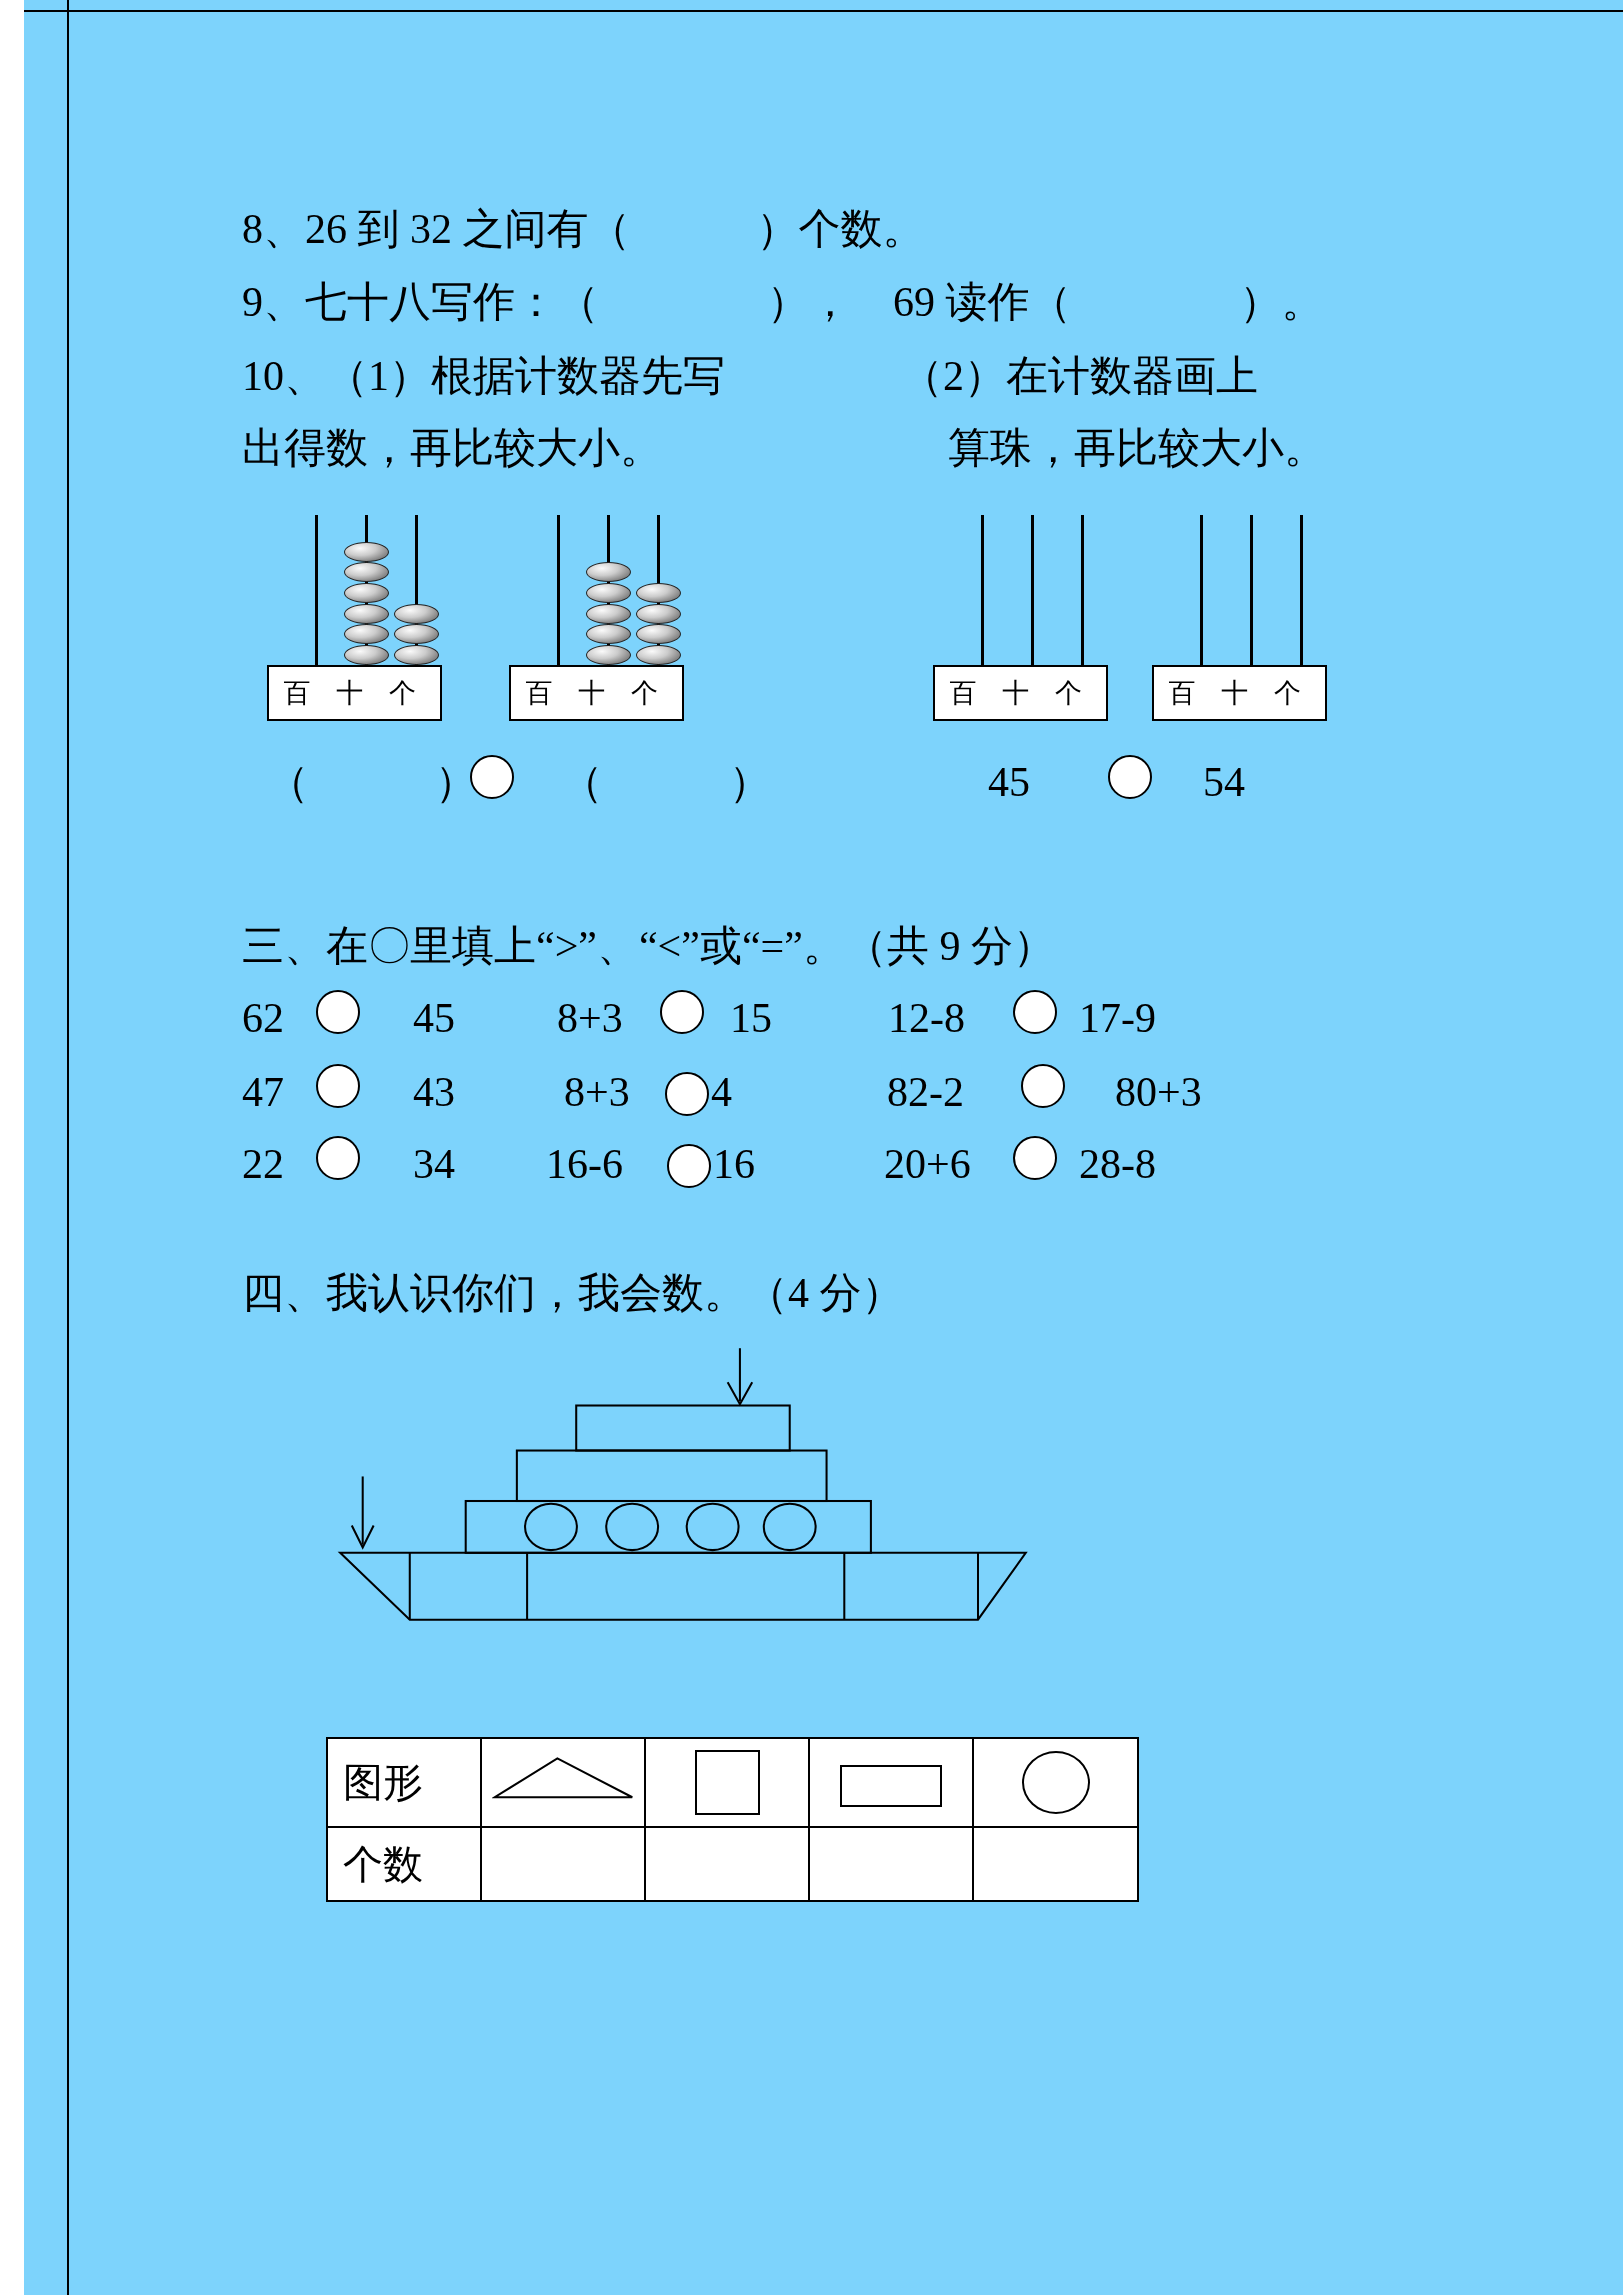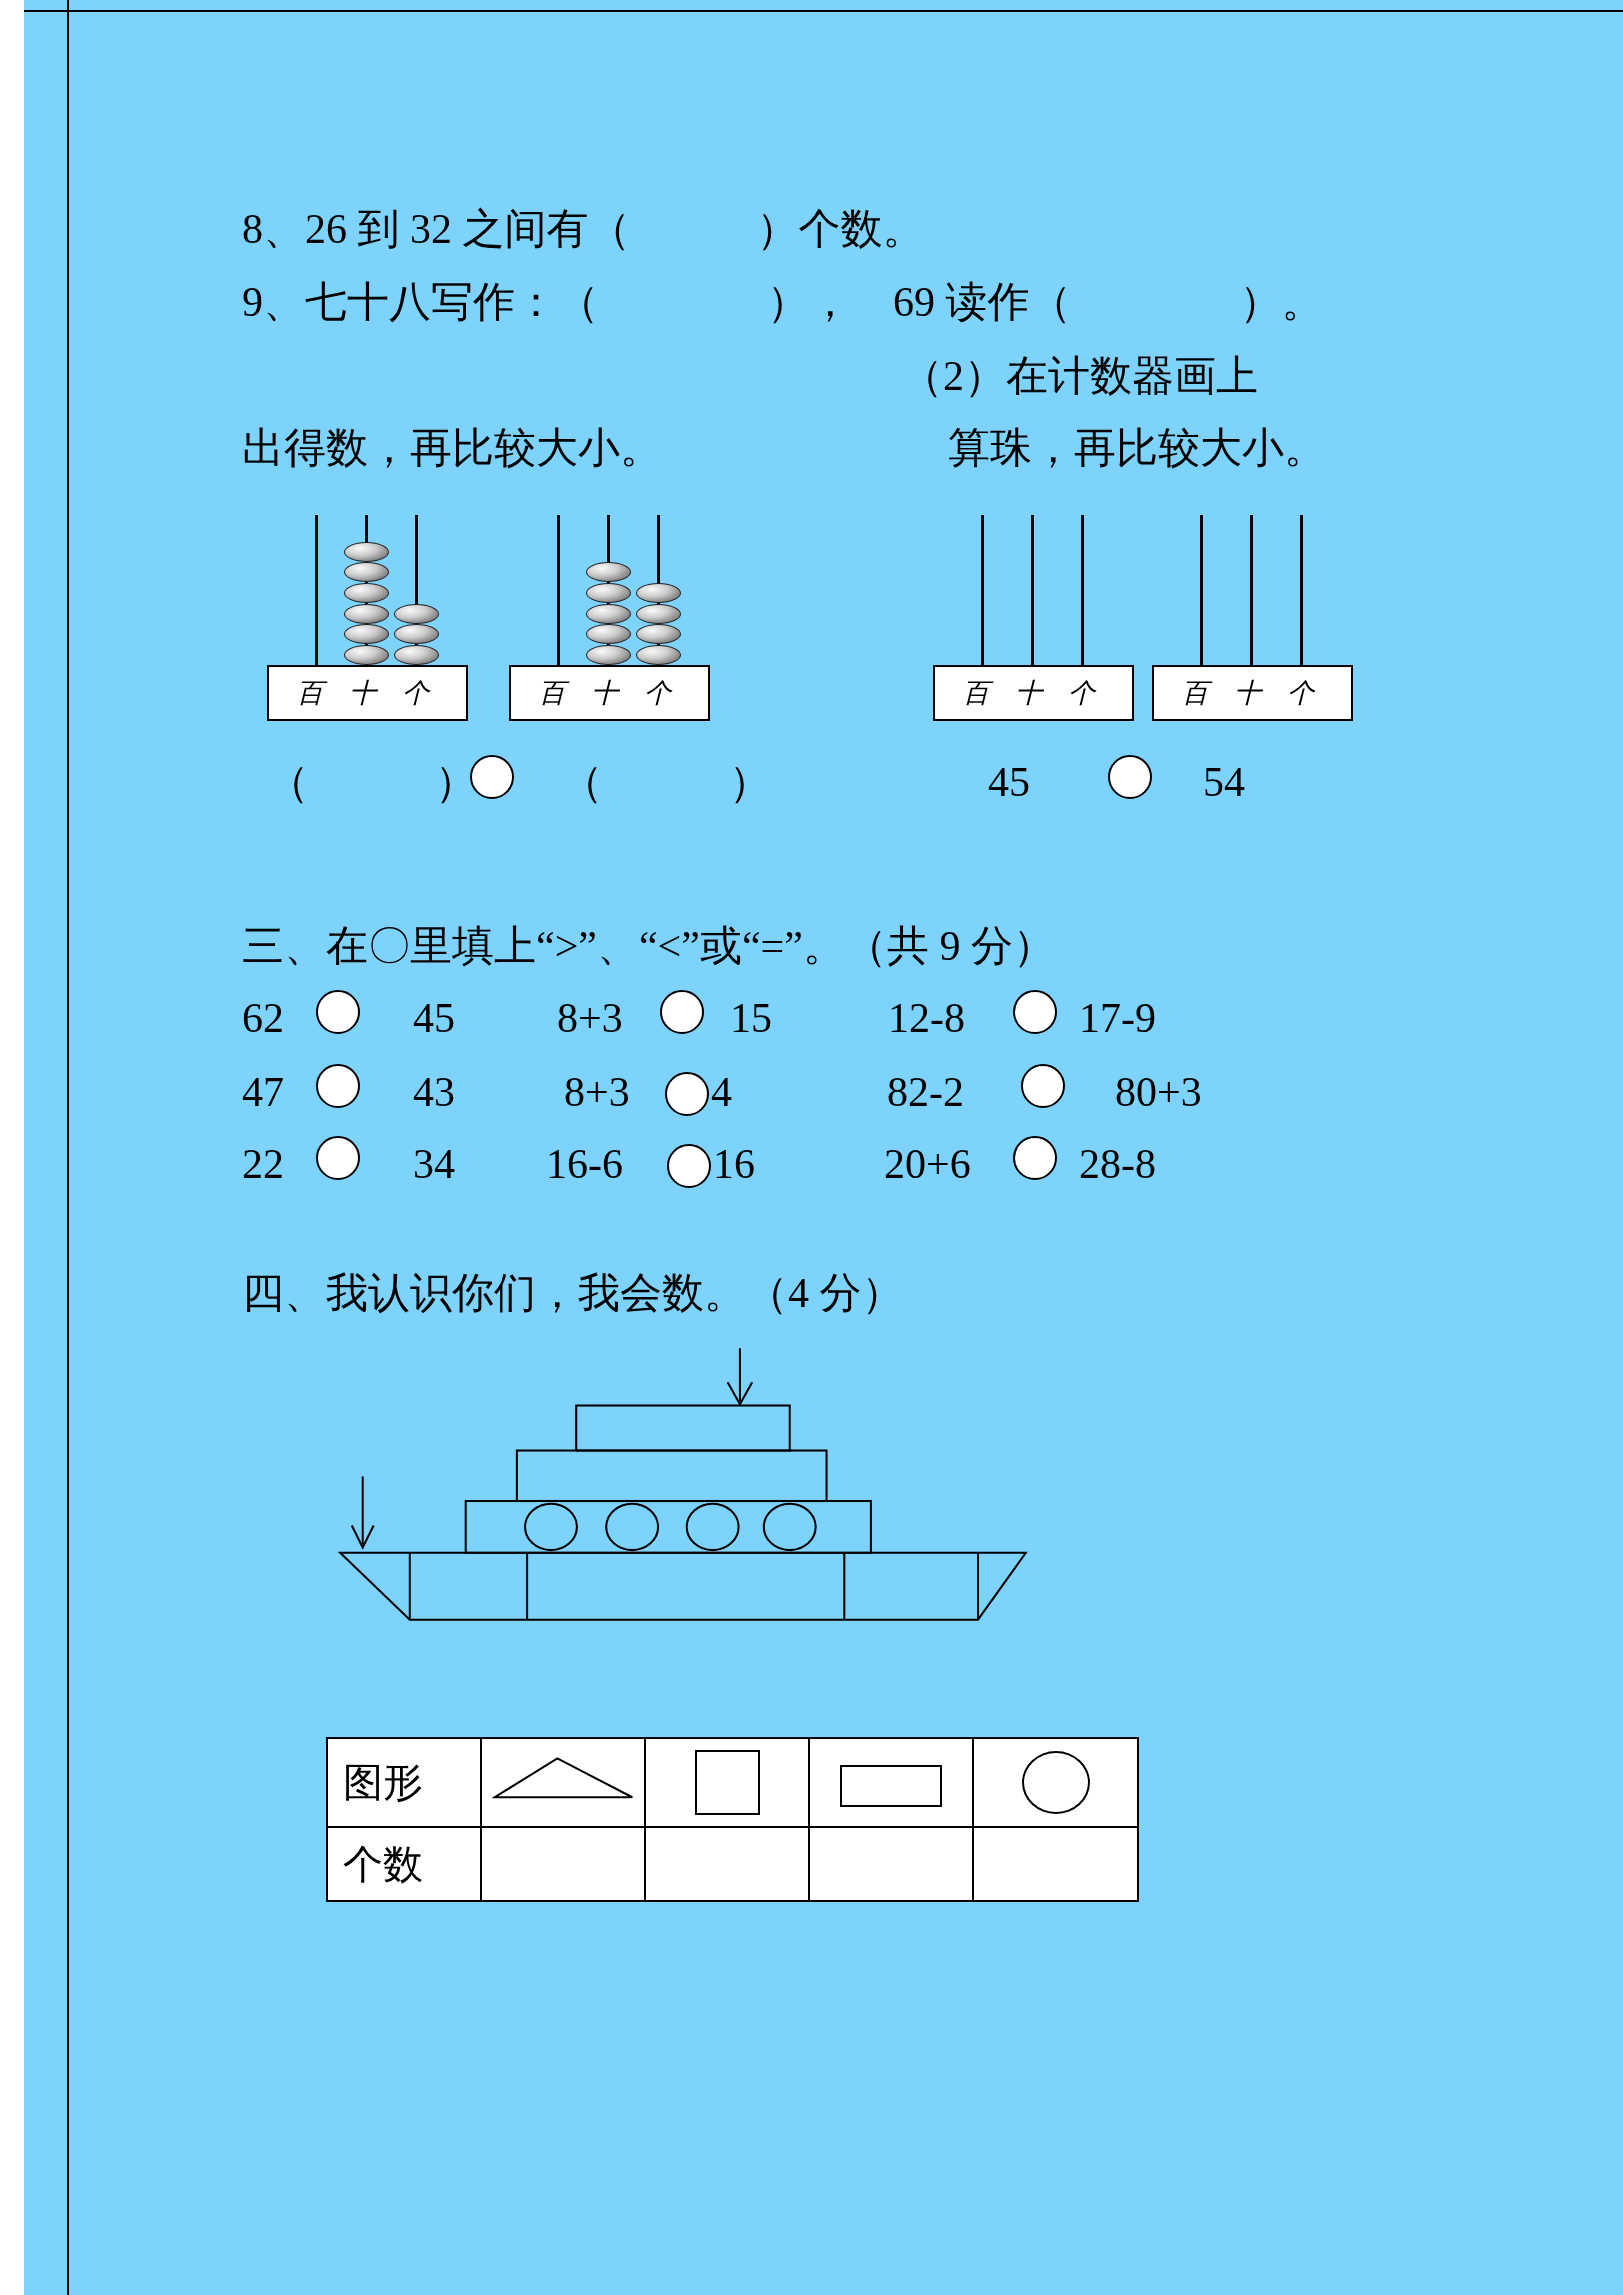--- a/index.html
+++ b/index.html
@@ -158,6 +158,7 @@
 
   <div class="txt" style="left:218px; top:205px">8、26 到 32 之间有（　　　）个数。</div>
   <div class="txt" style="left:218px; top:278px">9、七十八写作：（　　　　），　69 读作（　　　　）。</div>
+  <div class="txt" style="left:218px; top:352px">10、（1）根据计数器先写</div>
   <div class="txt" style="left:877px; top:352px">（2）在计数器画上</div>
   <div class="txt" style="left:924px; top:424px">算珠，再比较大小。</div>
   <div class="txt" style="left:218px; top:424px">出得数，再比较大小。</div>

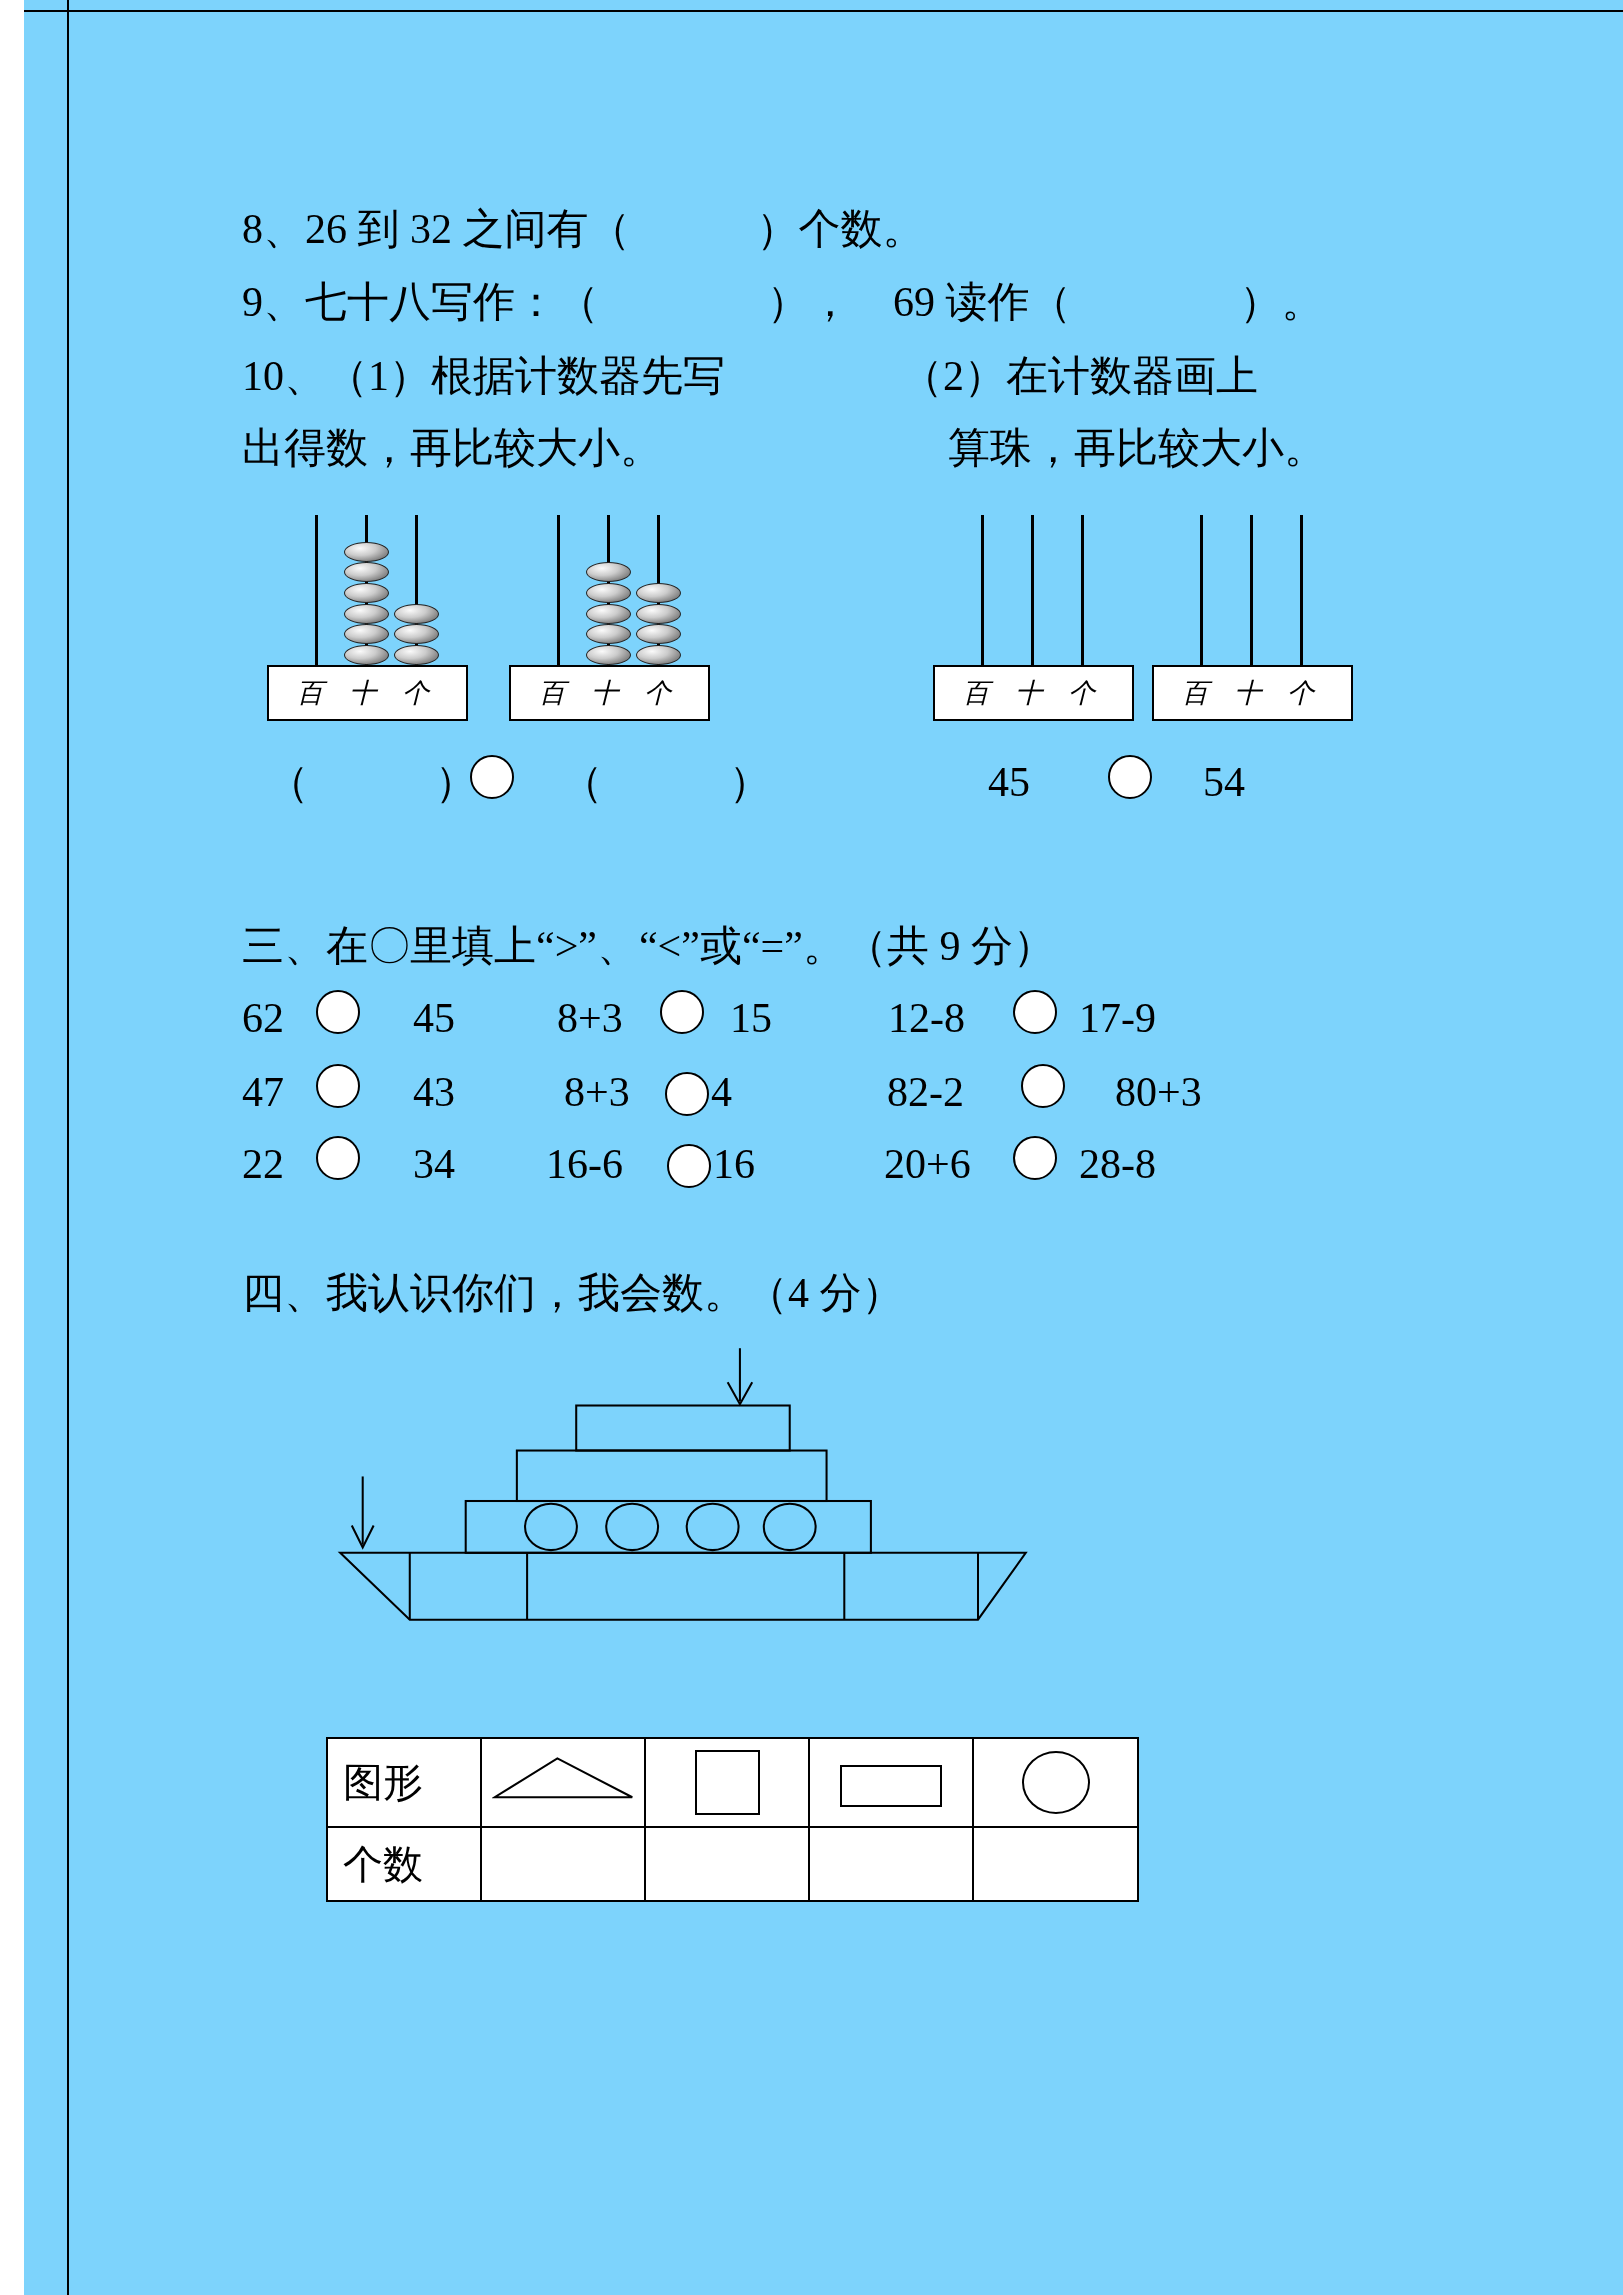--- a/index.html
+++ b/index.html
@@ -81,7 +81,7 @@
     position: absolute;
     left: 0;
     bottom: 0;
-    width: 201px;
+    width: 175px;
     height: 56px;
     border: 2px solid #000;
     box-sizing: border-box;
@@ -92,7 +92,6 @@
     font-size: 27px;
     letter-spacing: 9.5px;
     white-space: nowrap;
-    font-style: italic;
   }
   .figure-svg {
     position: absolute;

